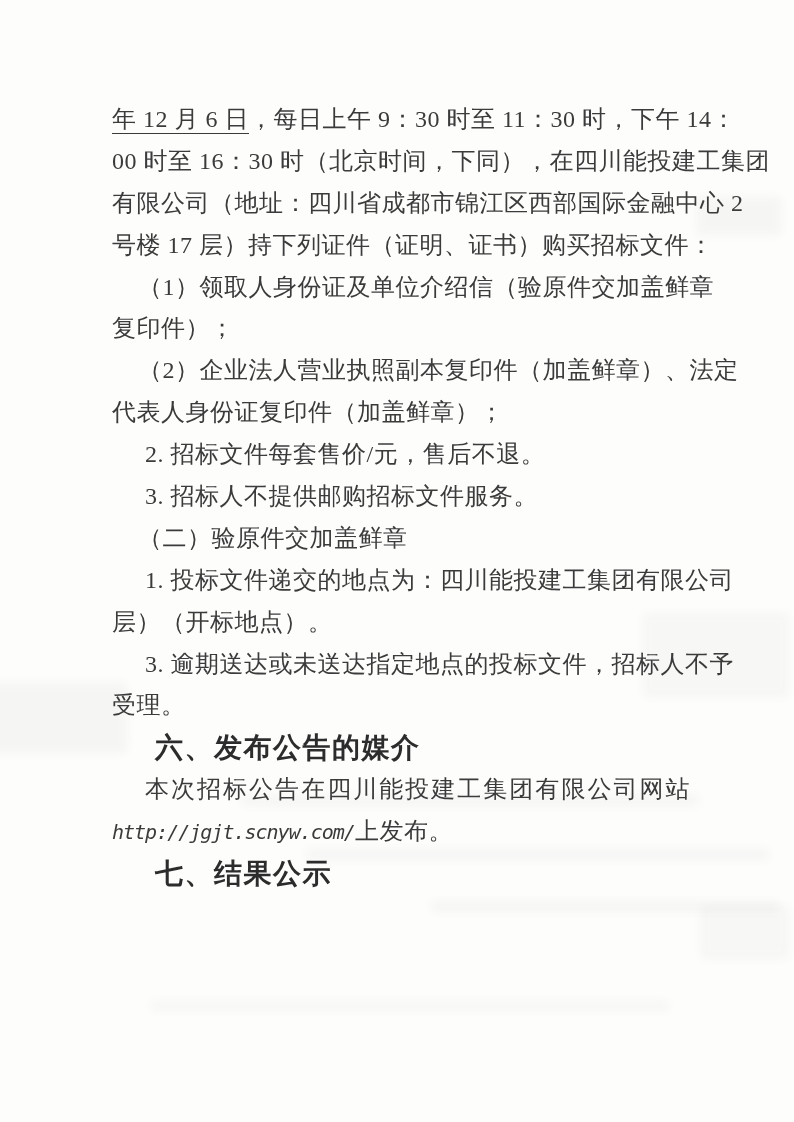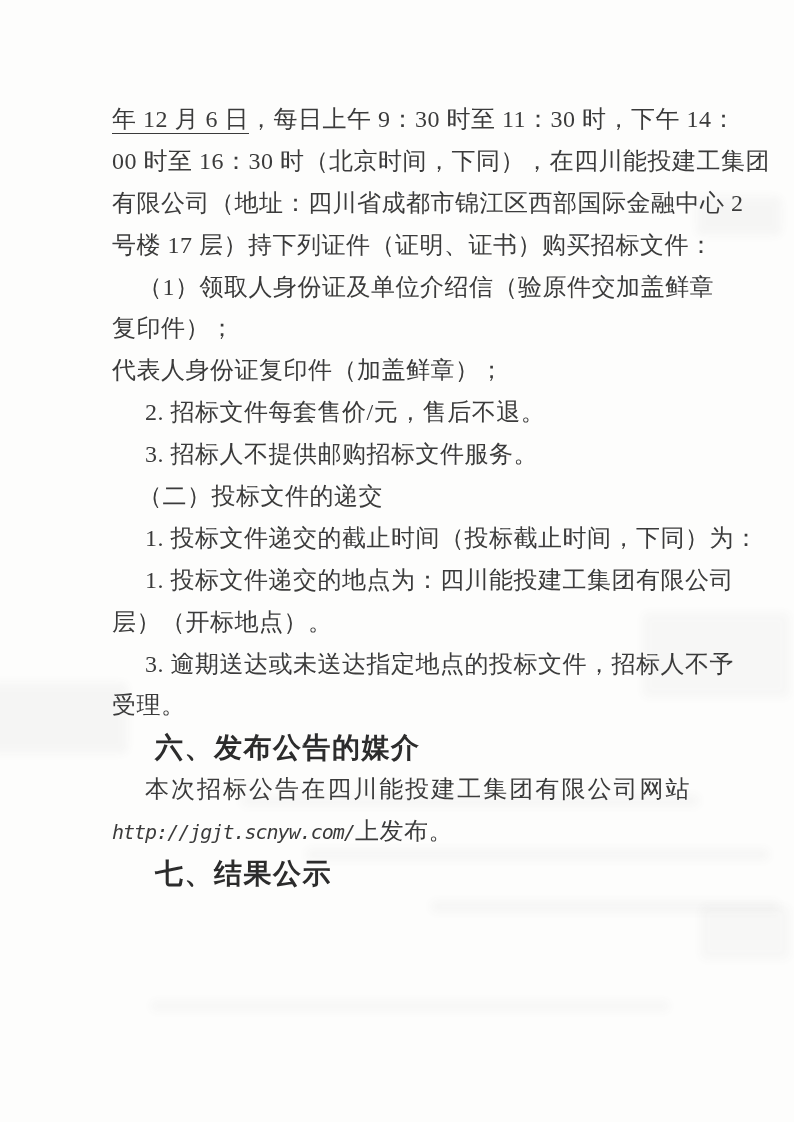--- a/index.html
+++ b/index.html
@@ -95,6 +95,7 @@
       <div class="line body ind-0"><span>号楼 17 层）持下列证件（证明、证书）购买招标文件：</span></div>
       <div class="line body ind-1"><span>（1）领取人身份证及单位介绍信（验原件交加盖鲜章</span></div>
       <div class="line body ind-0"><span>复印件）；</span></div>
+      <div class="line body ind-1"><span>（2）企业法人营业执照副本复印件（加盖鲜章）、法定</span></div>
       <div class="line body ind-0"><span>代表人身份证复印件（加盖鲜章）；</span></div>
       <div class="line body ind-2"><span>2. 招标文件每套售价/元，售后不退。</span></div>
       <div class="line body ind-2"><span>3. 招标人不提供邮购招标文件服务。</span></div>

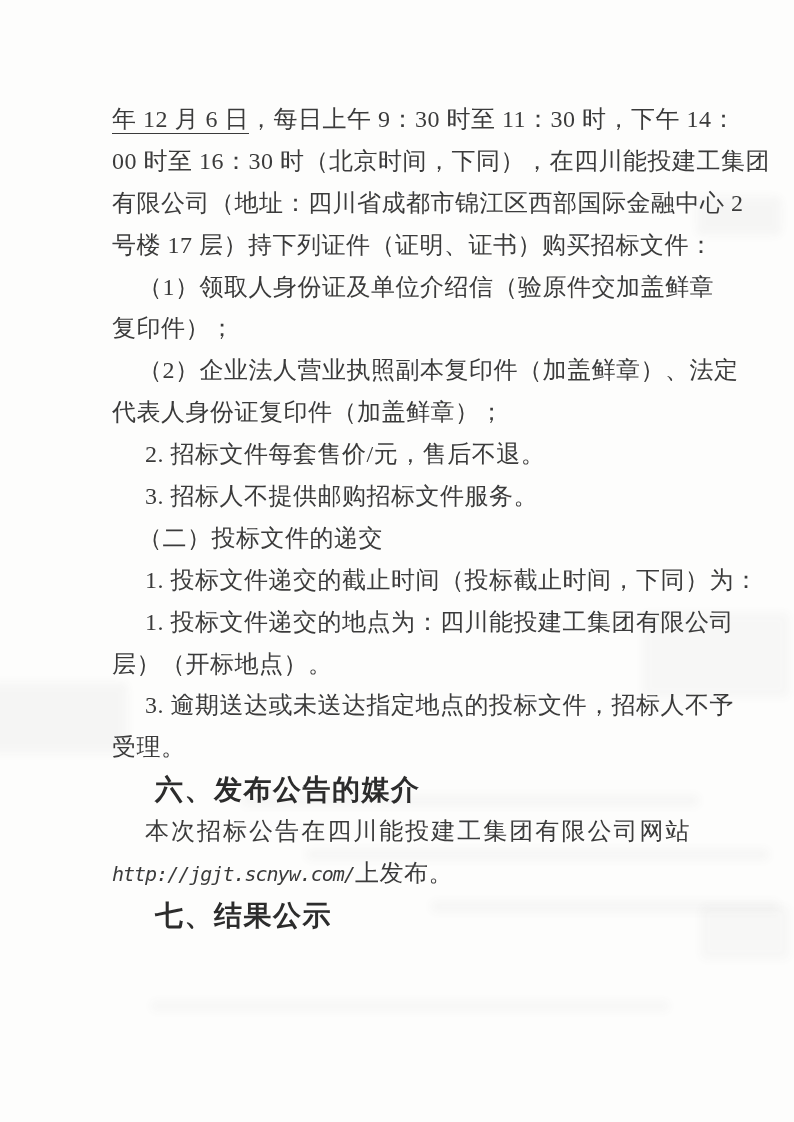--- a/index.html
+++ b/index.html
@@ -99,7 +99,7 @@
       <div class="line body ind-0"><span>代表人身份证复印件（加盖鲜章）；</span></div>
       <div class="line body ind-2"><span>2. 招标文件每套售价/元，售后不退。</span></div>
       <div class="line body ind-2"><span>3. 招标人不提供邮购招标文件服务。</span></div>
-      <div class="line body ind-1"><span>（二）投标文件的递交</span></div>
+      <div class="line body ind-1"><span>（二）验原件交加盖鲜章</span></div>
       <div class="line body ind-2"><span>1. 投标文件递交的截止时间（投标截止时间，下同）为：</span></div>
       <div class="line body ind-2"><span>1. 投标文件递交的地点为：四川能投建工集团有限公司</span></div>
       <div class="line body ind-0"><span>层）（开标地点）。</span></div>

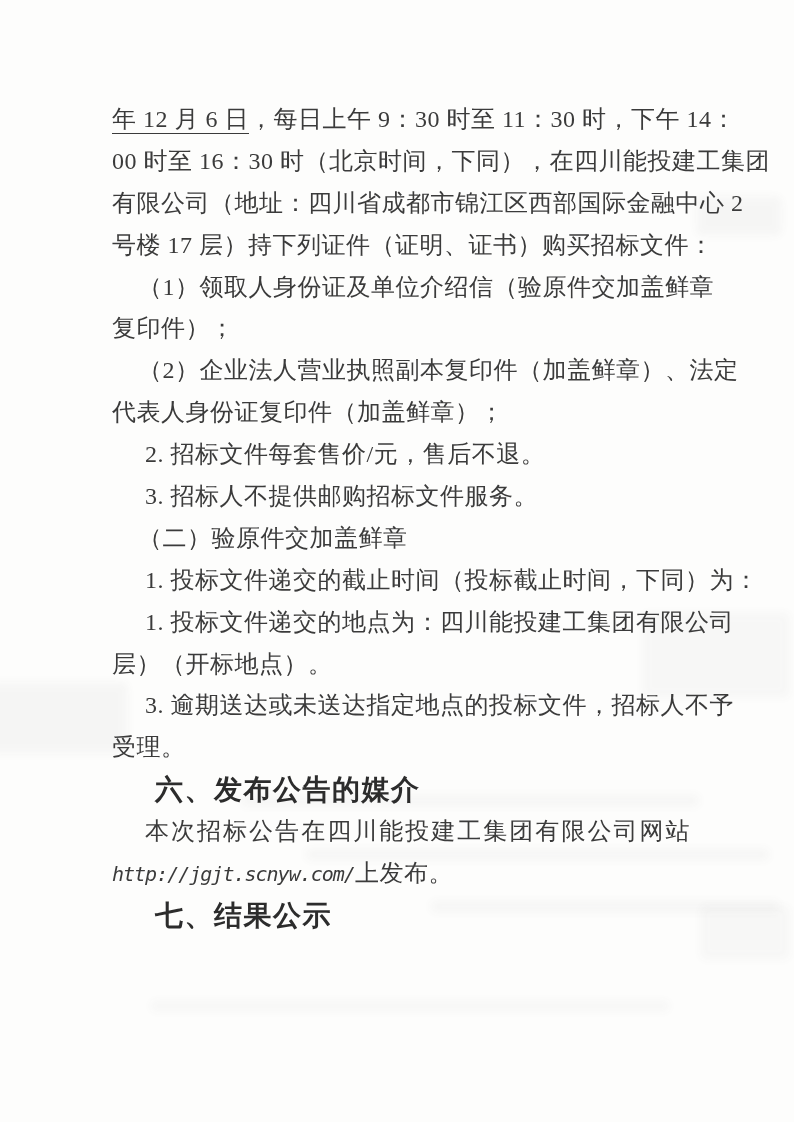--- a/index.html
+++ b/index.html
@@ -100,7 +100,6 @@
       <div class="line body ind-2"><span>2. 招标文件每套售价/元，售后不退。</span></div>
       <div class="line body ind-2"><span>3. 招标人不提供邮购招标文件服务。</span></div>
       <div class="line body ind-1"><span>（二）验原件交加盖鲜章</span></div>
-      <div class="line body ind-2"><span>1. 投标文件递交的截止时间（投标截止时间，下同）为：</span></div>
       <div class="line body ind-2"><span>1. 投标文件递交的地点为：四川能投建工集团有限公司</span></div>
       <div class="line body ind-0"><span>层）（开标地点）。</span></div>
       <div class="line body ind-2"><span>3. 逾期送达或未送达指定地点的投标文件，招标人不予</span></div>

